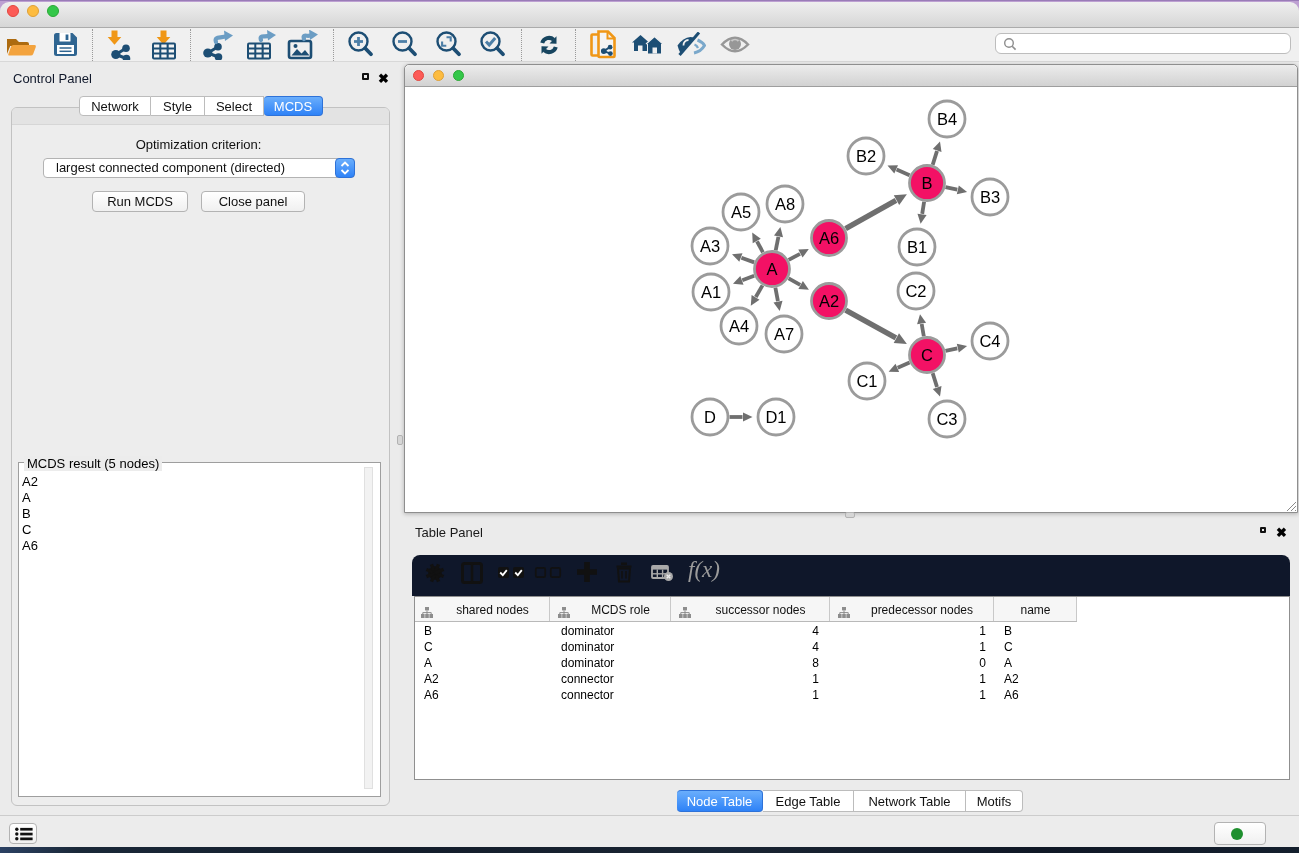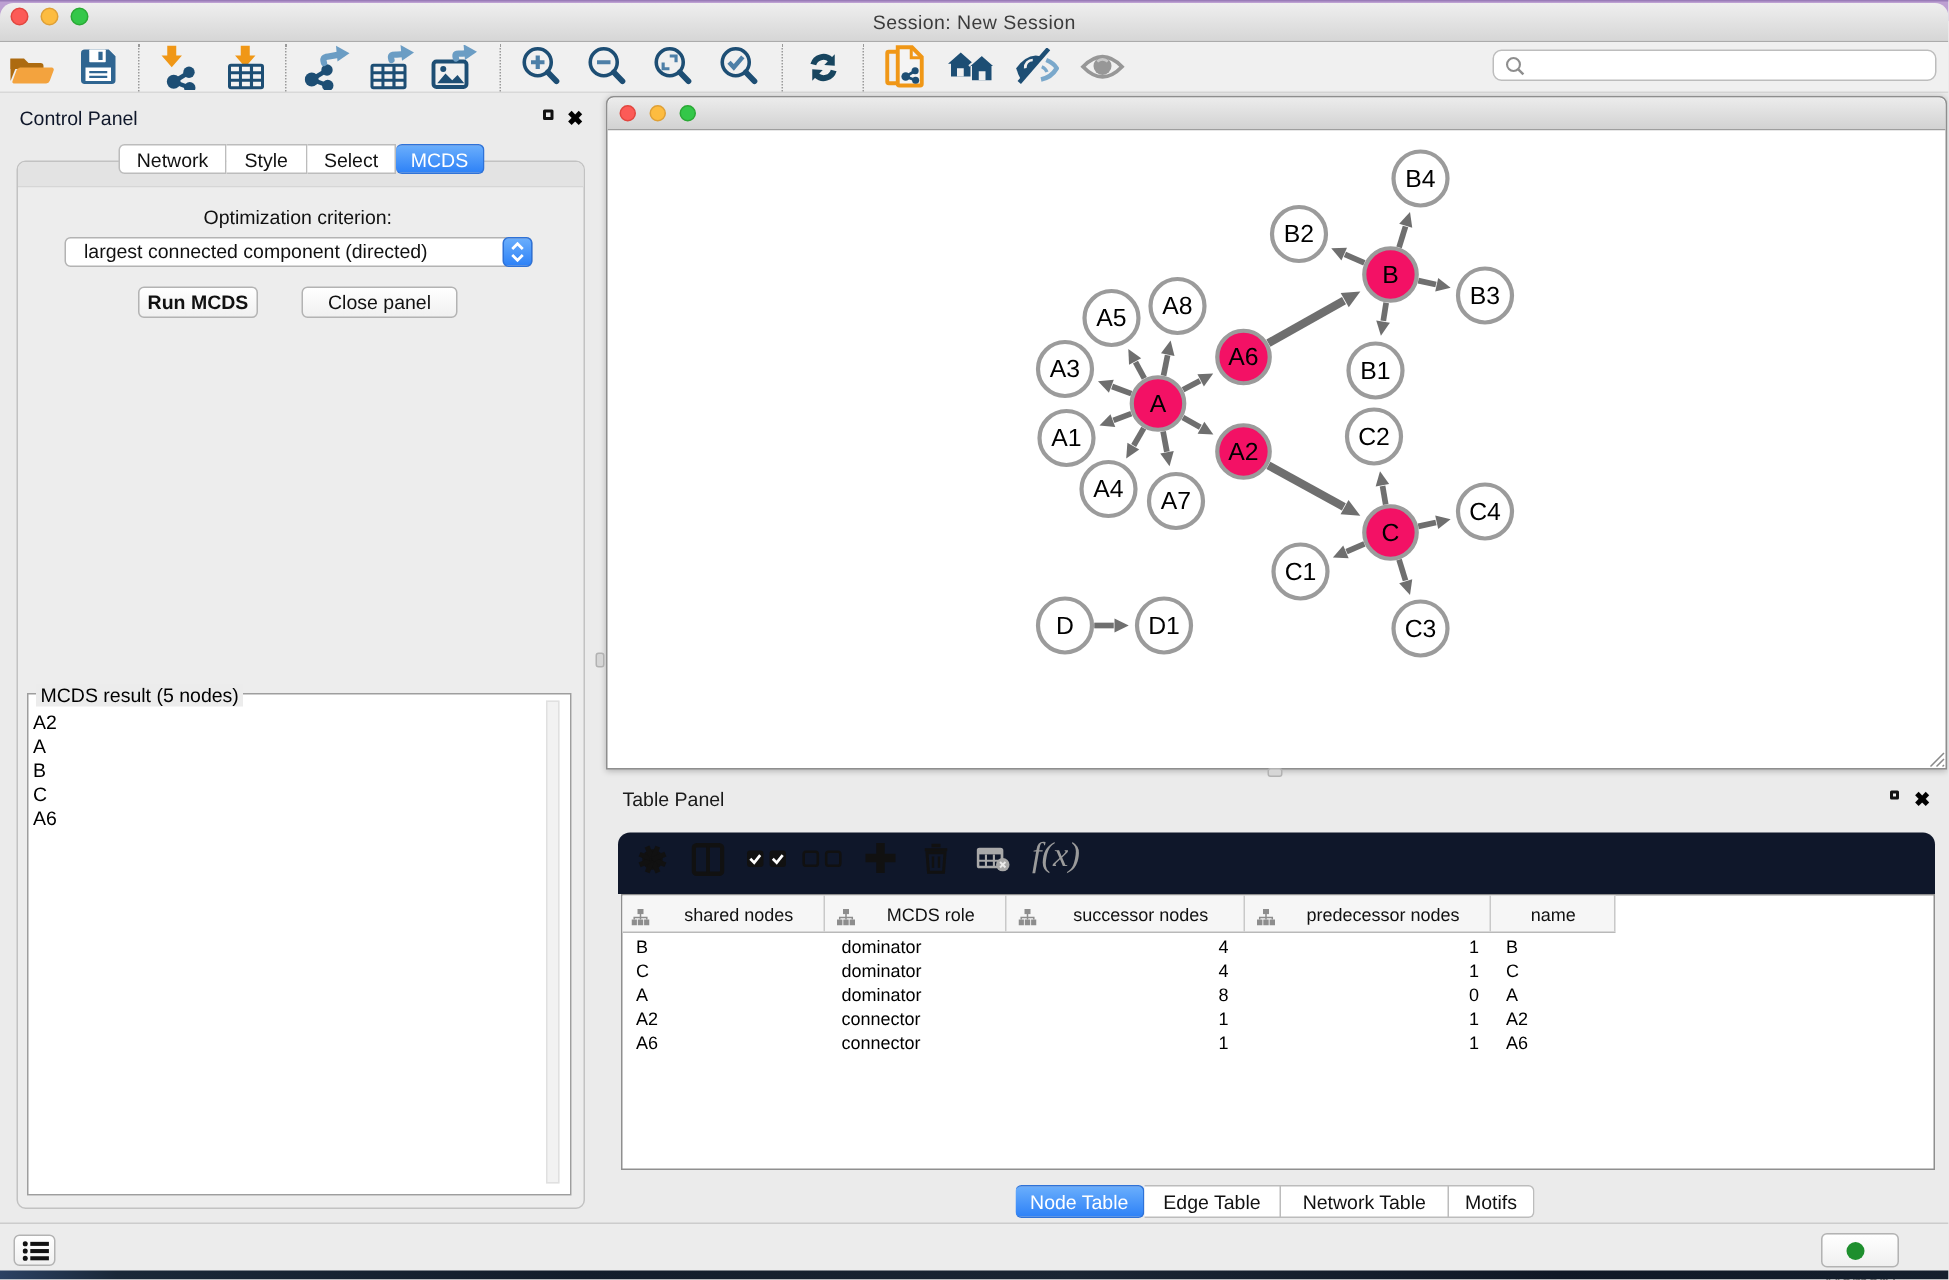--- a/index.html
+++ b/index.html
@@ -81,7 +81,6 @@
   <div class="tl" style="left:7px; background:#fc5b57; border:1px solid #e2463f;"></div>
   <div class="tl" style="left:27px; background:#fdbc40; border:1px solid #dfa036;"></div>
   <div class="tl" style="left:47px; background:#34c749; border:1px solid #2aa935;"></div>
-  <div id="title">Session: New Session</div>
 </div>
 <div class="abs" id="toolbar">
   <div id="icons">

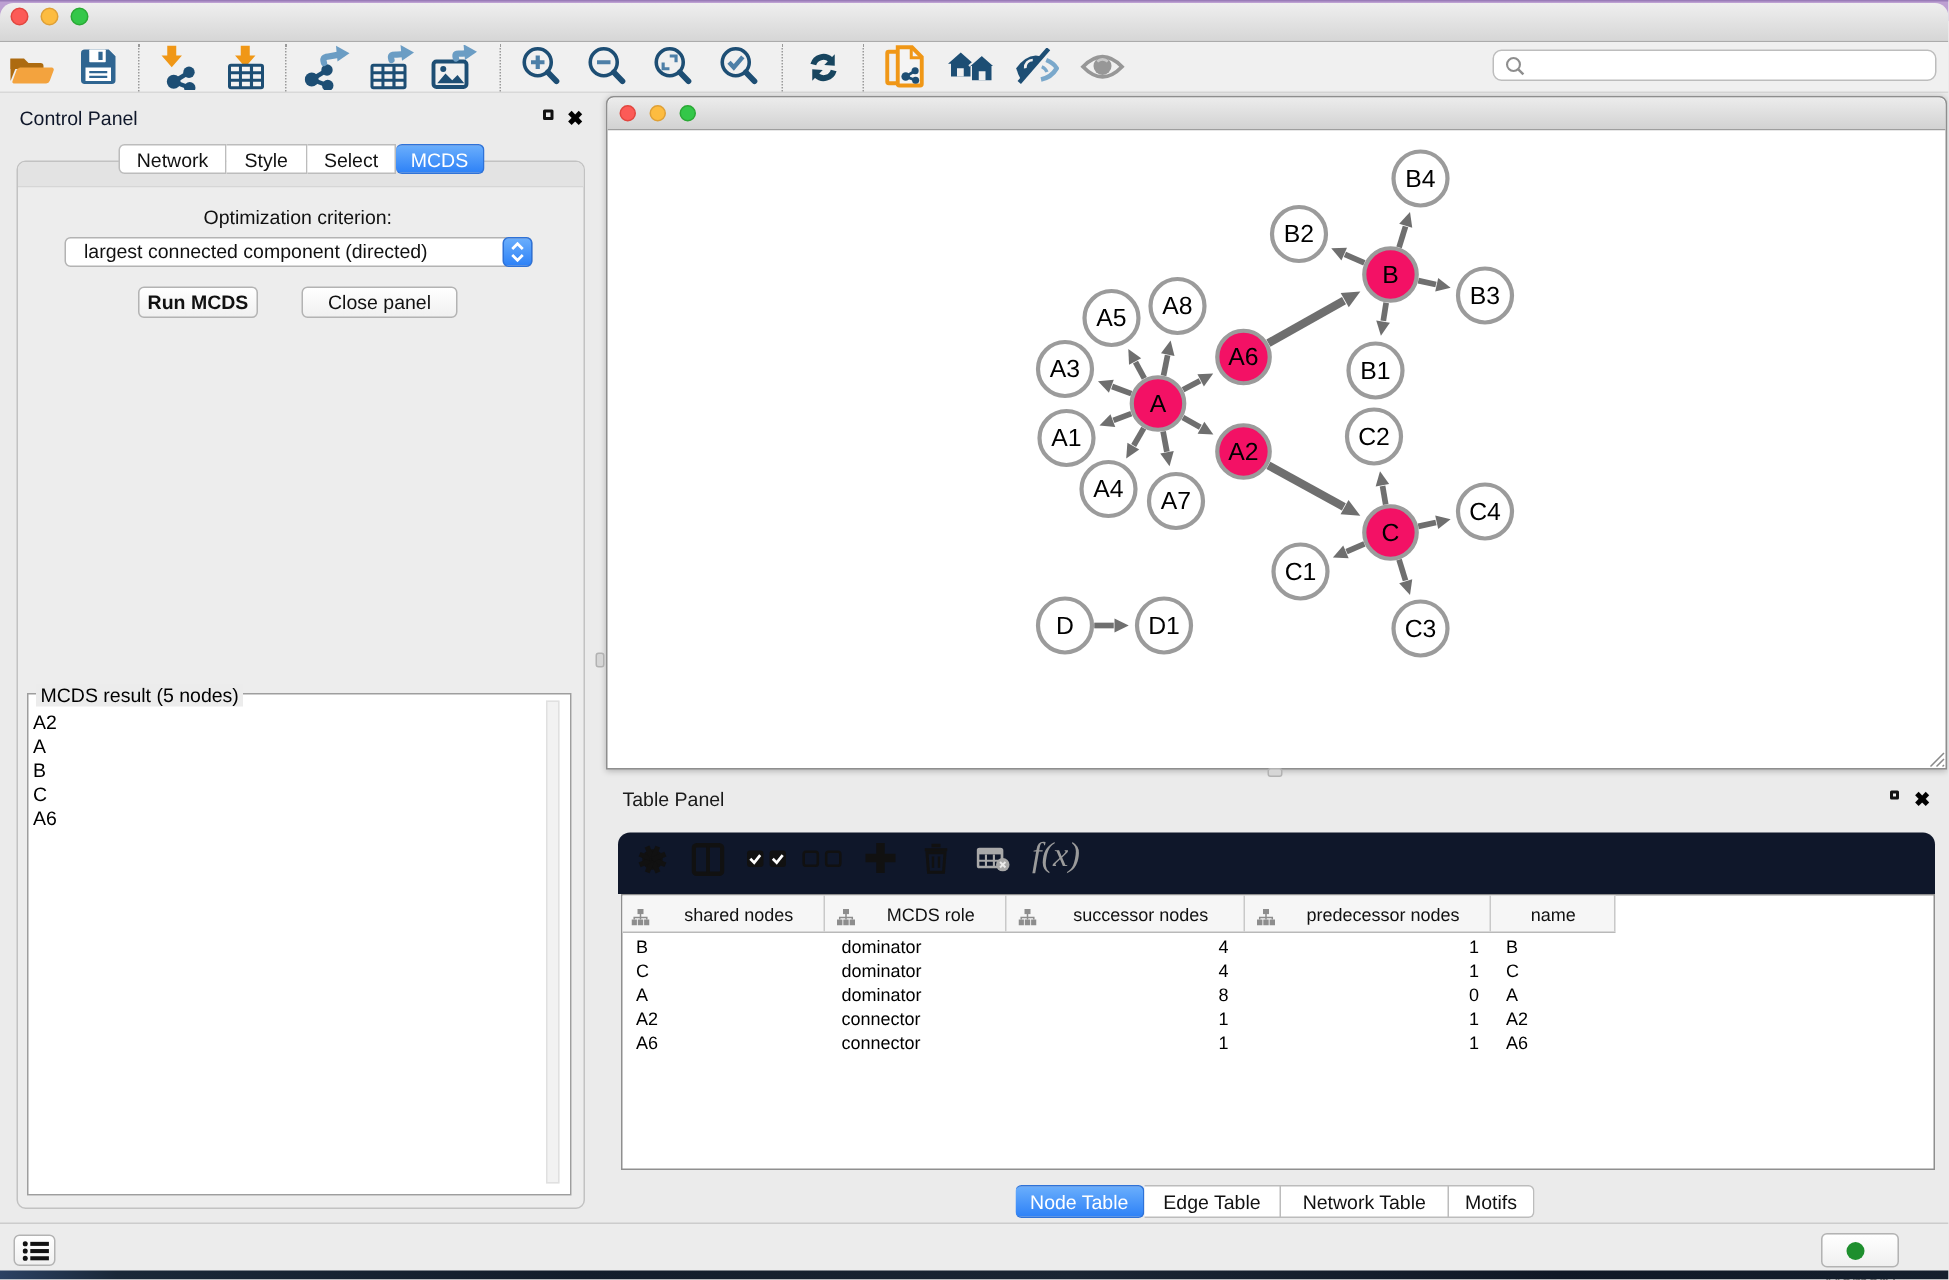--- a/index.html
+++ b/index.html
@@ -40,7 +40,7 @@
     background:linear-gradient(#6aaefc,#2e82f7); border:1px solid #2e72d8; }
   .btn { background:linear-gradient(#ffffff,#f0f0f0); border:1px solid #b3b3b3; border-radius:4px;
     font-size:13px; color:#111; text-align:center; line-height:19px; }
-  #runBtn { left:92px; top:191px; width:80px; height:21px;font-weight:bold; }
+  #runBtn { left:92px; top:191px; width:96px; height:21px; }
   #closeBtn { left:201px; top:191px; width:104px; height:21px; }
   #groupBox { left:18px; top:462px; width:363px; height:335px; border:1px solid #9e9e9e; background:#fff; }
   #groupLabel { left:24px; top:456px; font-size:13px; background:#ececec; padding:0 3px; }

